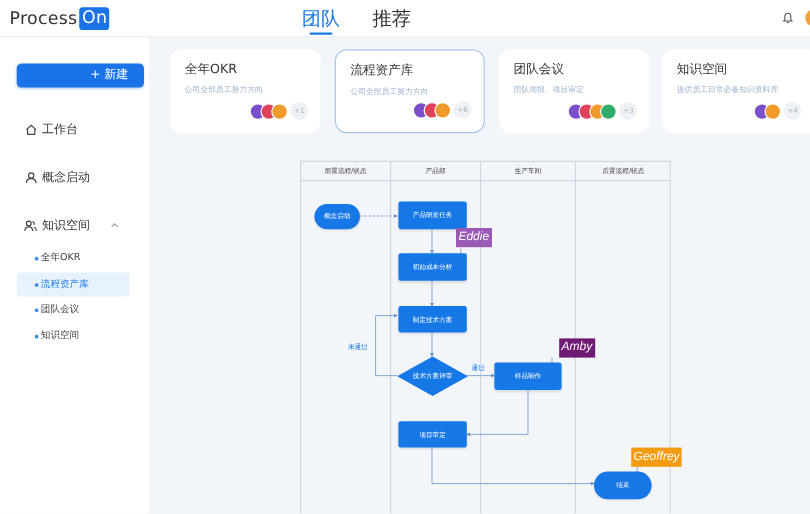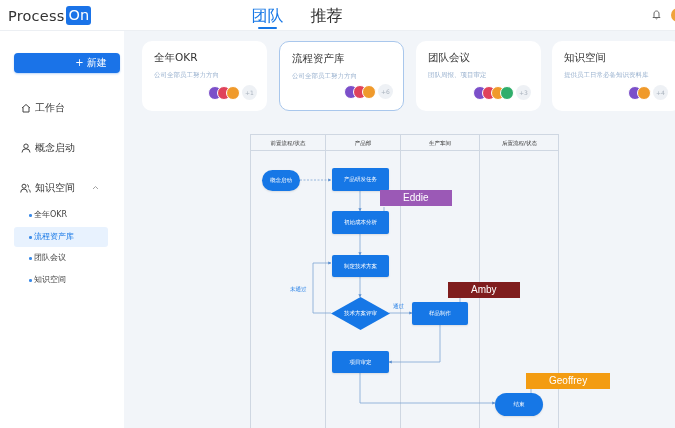--- a/index.html
+++ b/index.html
@@ -38,7 +38,7 @@
 
   .node { position: absolute; background: #1677e6; color: #fff; font-size: 5.5px; display: flex; align-items: center; justify-content: center; border-radius: 2px; box-shadow: 0 1px 2px rgba(0,0,0,0.1); }
   .node.pill { border-radius: 12px; }
-  .tag { position: absolute; color: #fff; font-size: 10px; padding: 1px 23px; line-height: 14px; font-family: "Liberation Sans", sans-serif; }
+  .tag { position: absolute; color: #fff; font-size: 10px; padding: 1px 2px; line-height: 14px; font-family: "Liberation Sans", sans-serif; font-style: italic; }
   .edge-label { position: absolute; font-size: 5.5px; color: #1677e6; }
   svg.edges { position: absolute; left: 0; top: 0; width: 675px; height: 428px; pointer-events: none; }
 </style>

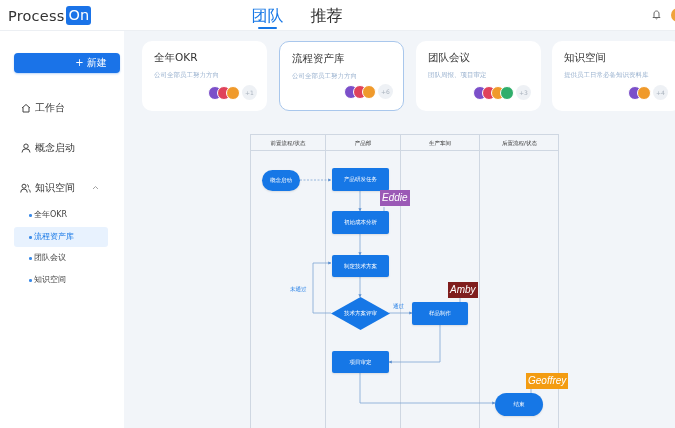--- a/index.html
+++ b/index.html
@@ -200,7 +200,7 @@
 <div class="edge-label" style="left:393px; top:303px;">通过</div>
 
 <div class="tag" style="left:380px; top:190px; background:#9b59b6;">Eddie</div>
-<div class="tag" style="left:448px; top:282px; background:#7f1d1d;">Amby</div>
+<div class="tag" style="left:466px; top:282px; background:#701a75;">Amby</div>
 <div class="tag" style="left:526px; top:373px; background:#f39c12;">Geoffrey</div>
 
 </body></html>

